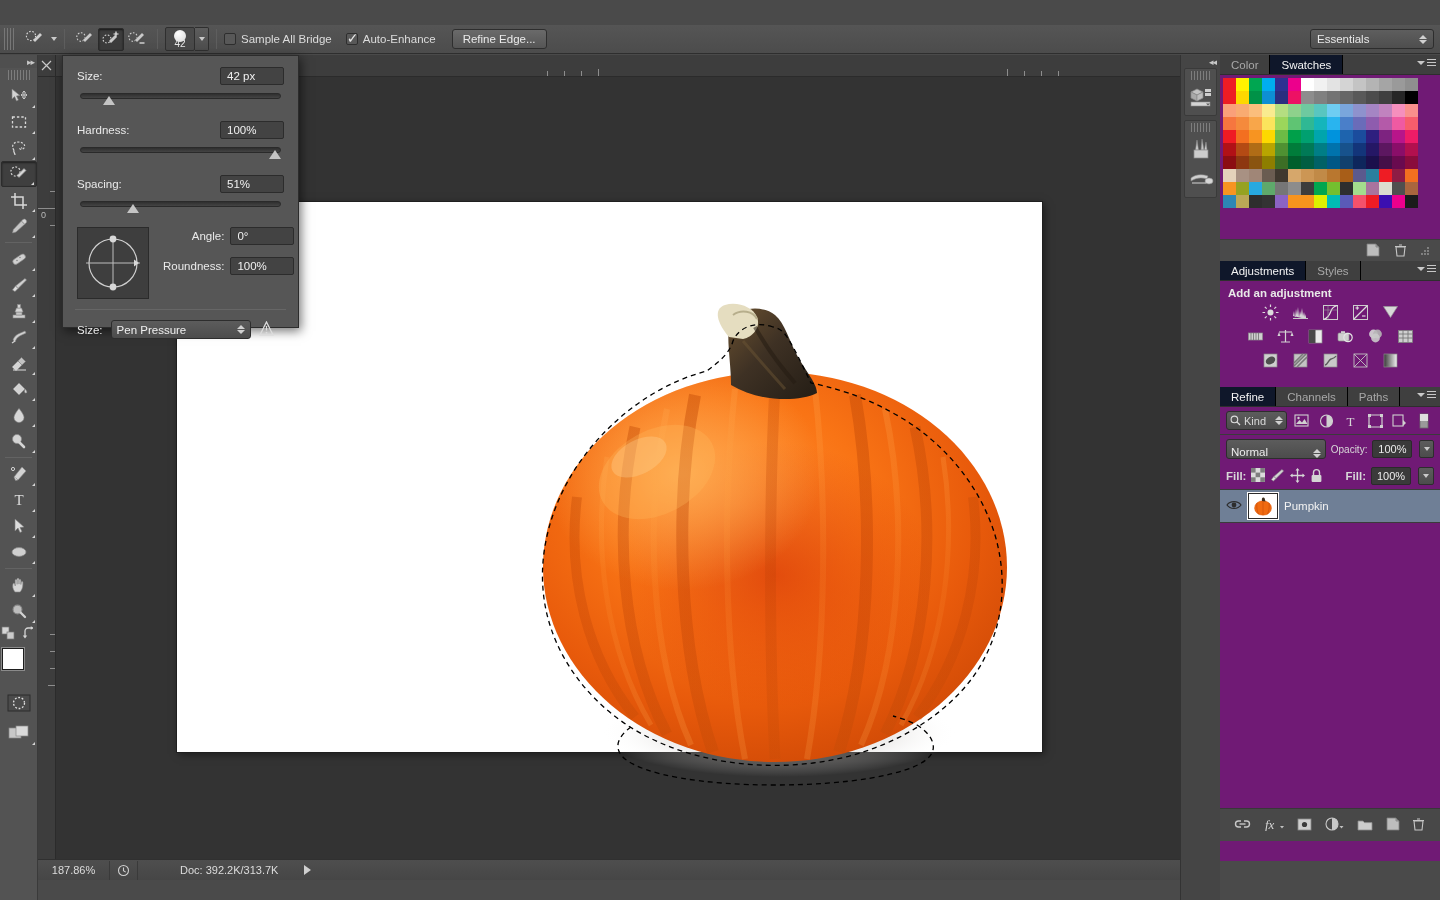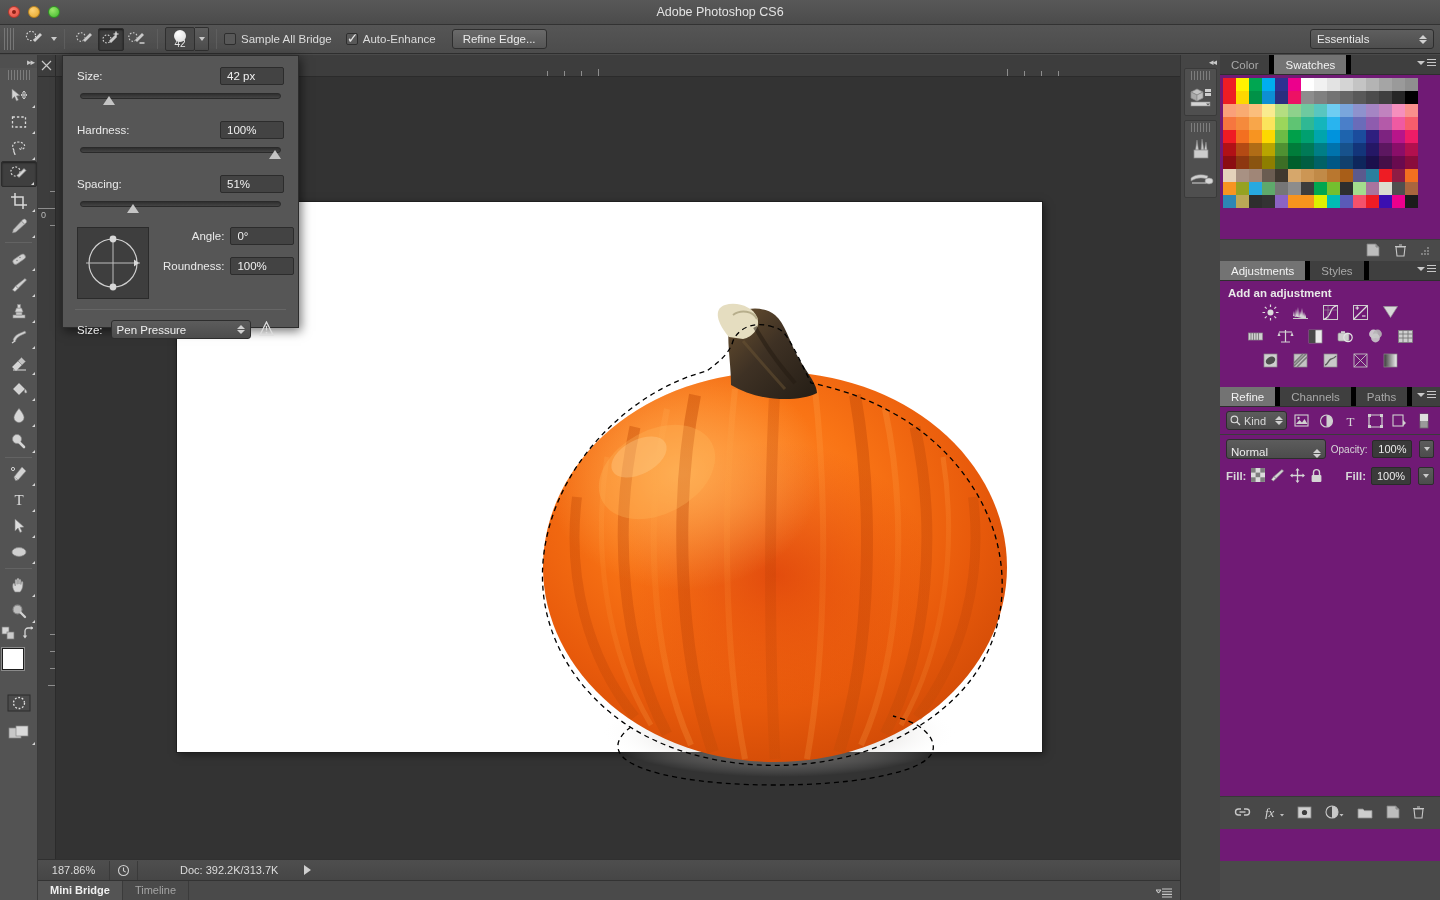--- a/index.html
+++ b/index.html
@@ -267,14 +267,6 @@
 
 <div class="app">
 
-  <div class="titlebar">
-    <div class="traffic">
-      <div class="tl red"></div>
-      <div class="tl yellow"></div>
-      <div class="tl green"></div>
-    </div>
-    <div class="title">Adobe Photoshop CS6</div>
-  </div>
 
   <div class="optionsbar">
     <div class="grip"></div>

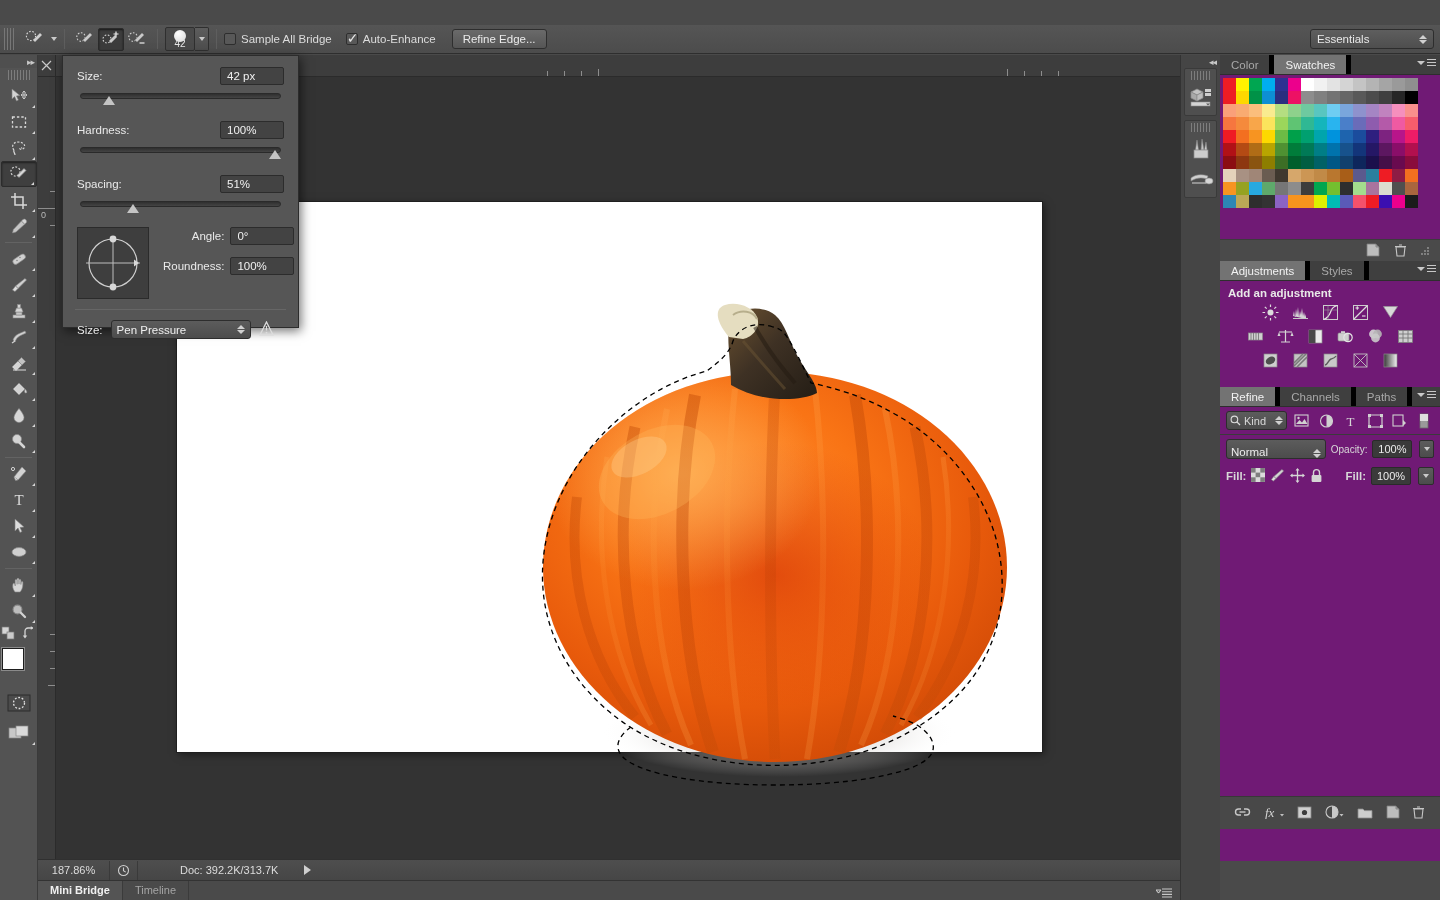--- a/index.html
+++ b/index.html
@@ -178,7 +178,7 @@
     border-bottom:1px solid #2e2e2e; position:relative;
   }
   .ptab{
-    padding:0 11px; line-height:20px; font-size:11.5px; color:#a8a8a8; border-right:5px solid #000000;
+    padding:0 11px; line-height:20px; font-size:11.5px; color:#a8a8a8; border-right:1px solid #000000;
   }
   .ptab.active{ background:#737373; color:#f2f2f2; }
   .pmenu{ position:absolute; right:4px; top:4px; display:flex; align-items:center; gap:2px;}

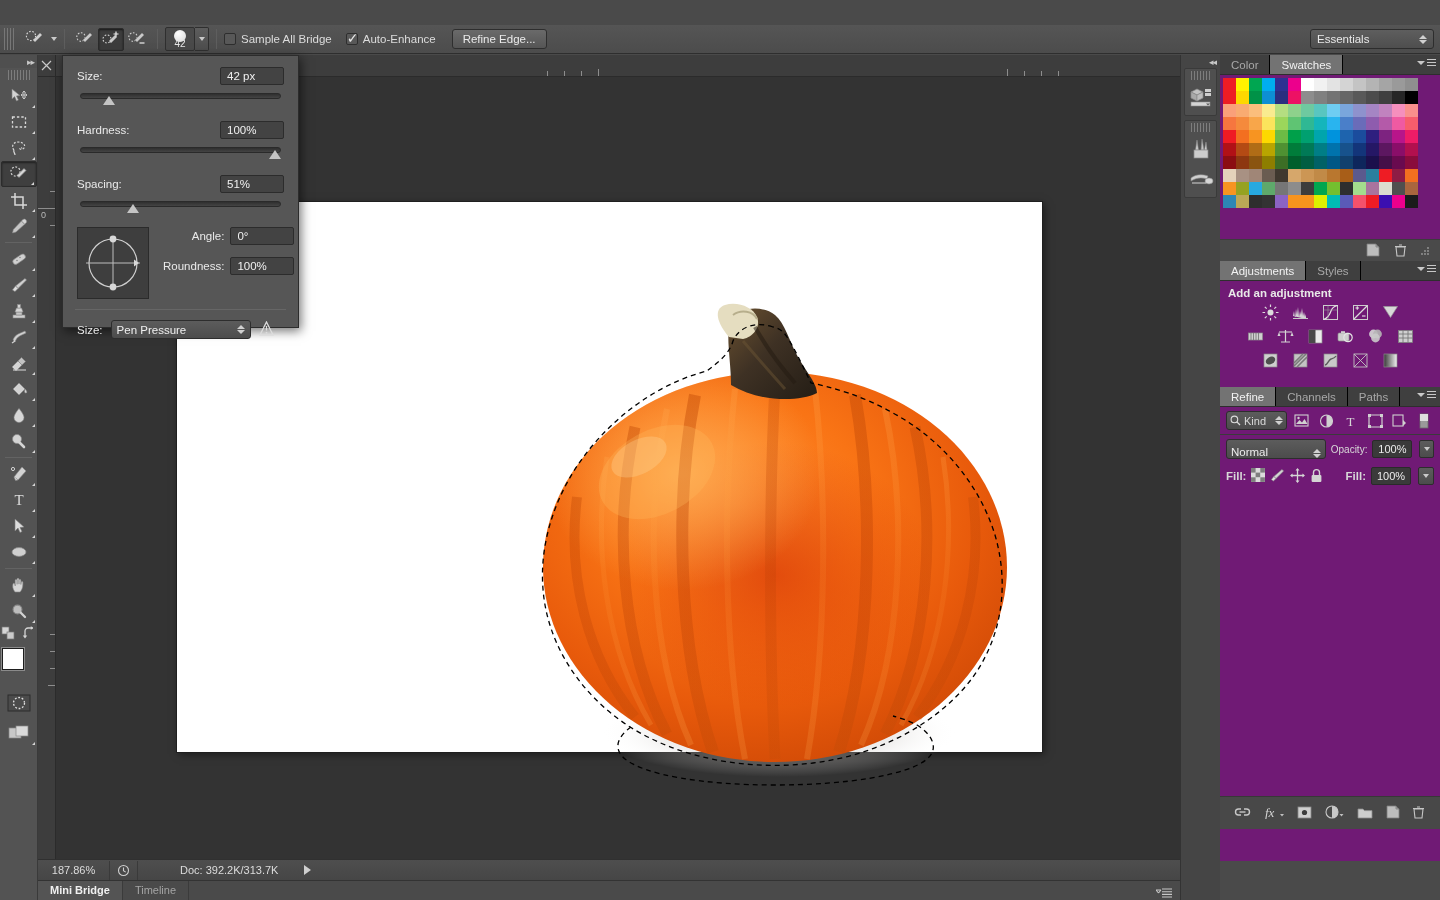--- a/index.html
+++ b/index.html
@@ -180,7 +180,7 @@
   .ptab{
     padding:0 11px; line-height:20px; font-size:11.5px; color:#a8a8a8; border-right:1px solid #000000;
   }
-  .ptab.active{ background:#737373; color:#f2f2f2; }
+  .ptab.active{ background:#0f172a; color:#f2f2f2; }
   .pmenu{ position:absolute; right:4px; top:4px; display:flex; align-items:center; gap:2px;}
   .pmenu .tri{ width:0;height:0;border-left:4px solid transparent;border-right:4px solid transparent;border-top:4px solid #c8c8c8;}
   .pmenu .lines{ display:flex;flex-direction:column;gap:2px;}

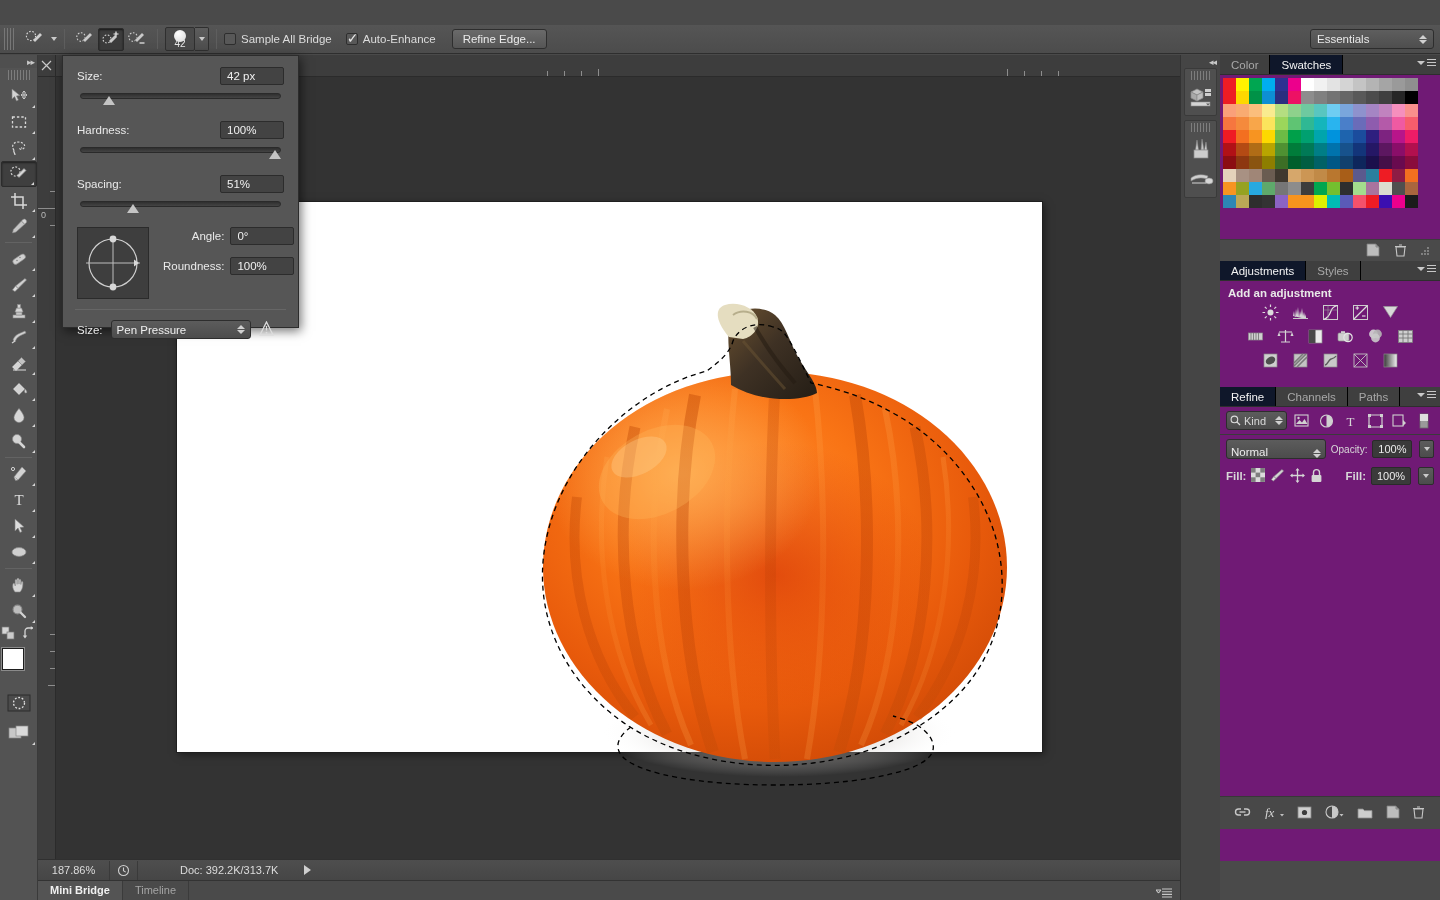--- a/index.html
+++ b/index.html
@@ -1151,6 +1151,25 @@
         </span>
       </div>
 
+      <div class="layer-item">
+        <span>
+          <svg width="16" height="12" viewBox="0 0 16 12">
+              <path d="M1 6 C4 1.5 12 1.5 15 6 C12 10.5 4 10.5 1 6z" fill="none" stroke="#2d2d2d" stroke-width="1.2"></path>
+              <circle cx="8" cy="6" r="2.4" fill="#2d2d2d"></circle>
+            </svg>
+        </span>
+        <span class="layer-thumb">
+          <svg width="24" height="22" viewBox="0 0 24 22">
+            <ellipse cx="12" cy="13" rx="8.5" ry="7.3" fill="#f06a10"></ellipse>
+            <ellipse cx="12" cy="13" rx="8.5" ry="7.3" fill="none" stroke="#d9550a" stroke-width=".4"></ellipse>
+            <path d="M6 8 C5.4 12 6 17 8 19.5" stroke="#d2530a" stroke-width=".9" fill="none"></path>
+            <path d="M18 8 C18.6 12 18 17 16 19.5" stroke="#d2530a" stroke-width=".9" fill="none"></path>
+            <path d="M12 6 v14" stroke="#d2530a" stroke-width=".8" fill="none"></path>
+            <path d="M11 6 C10.6 3.6 11 2.6 12.3 2.4 C13.4 2.3 14 3.4 14 5 l.6 1.6z" fill="#3c2f1f"></path>
+          </svg>
+        </span>
+        <span class="layer-name">Pumpkin</span>
+      </div>
 
       <div class="layers-footer">
         <span>

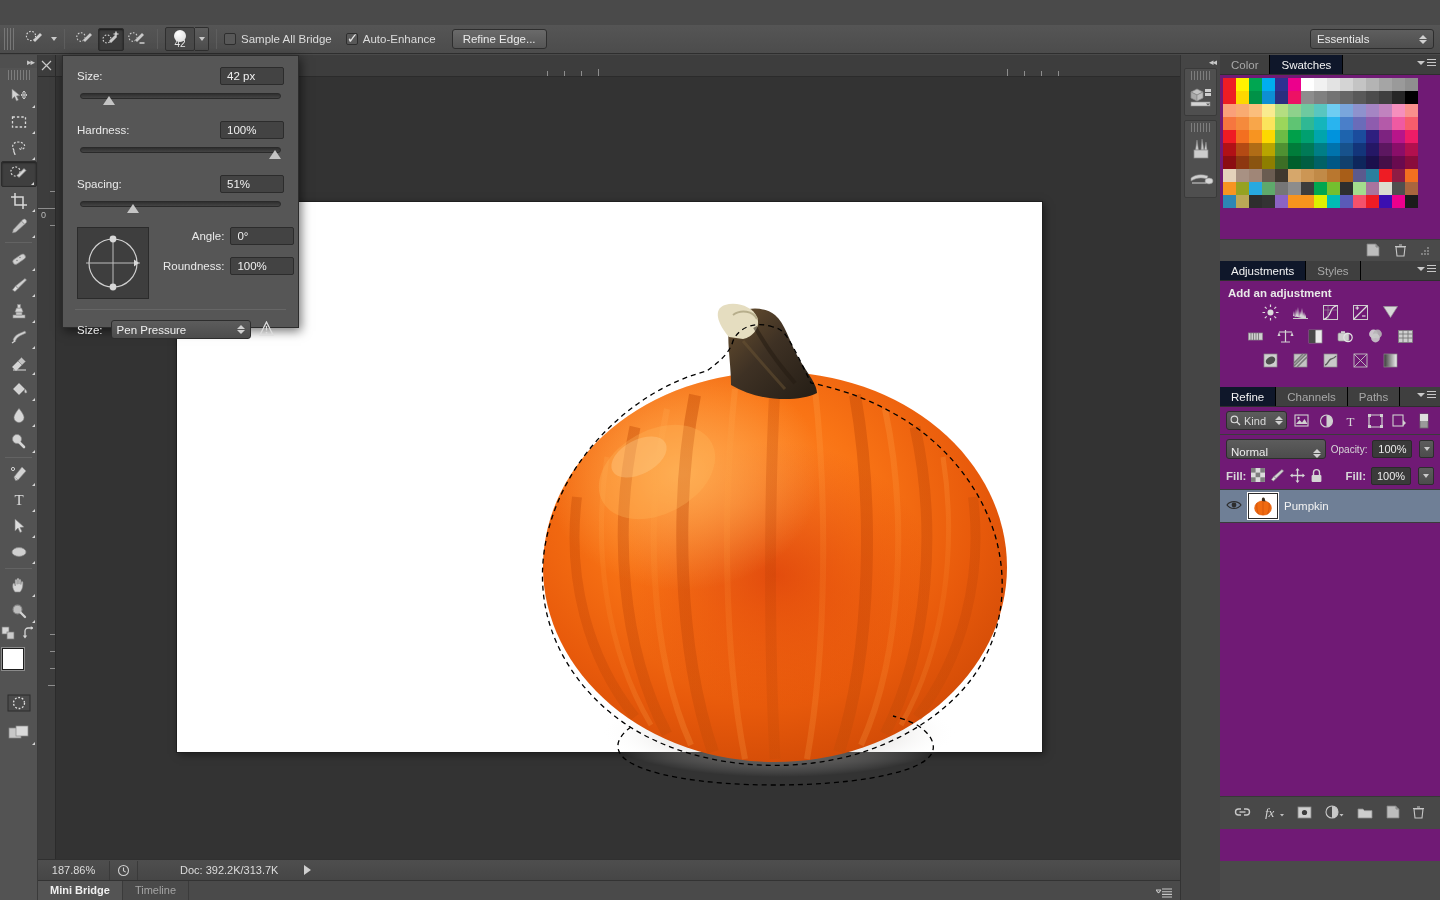--- a/index.html
+++ b/index.html
@@ -229,7 +229,7 @@
   }
   .layer-name{ font-size:11.5px; color:#f2f2f2; }
   .layers-footer{
-    position:absolute; left:0; bottom:32px; width:220px; height:25px; background:#484848;
+    position:absolute; left:0; bottom:20px; width:220px; height:25px; background:#484848;
     border-top:1px solid #383838; display:flex; align-items:center; justify-content:space-around;
     padding:16px 8px;
   }

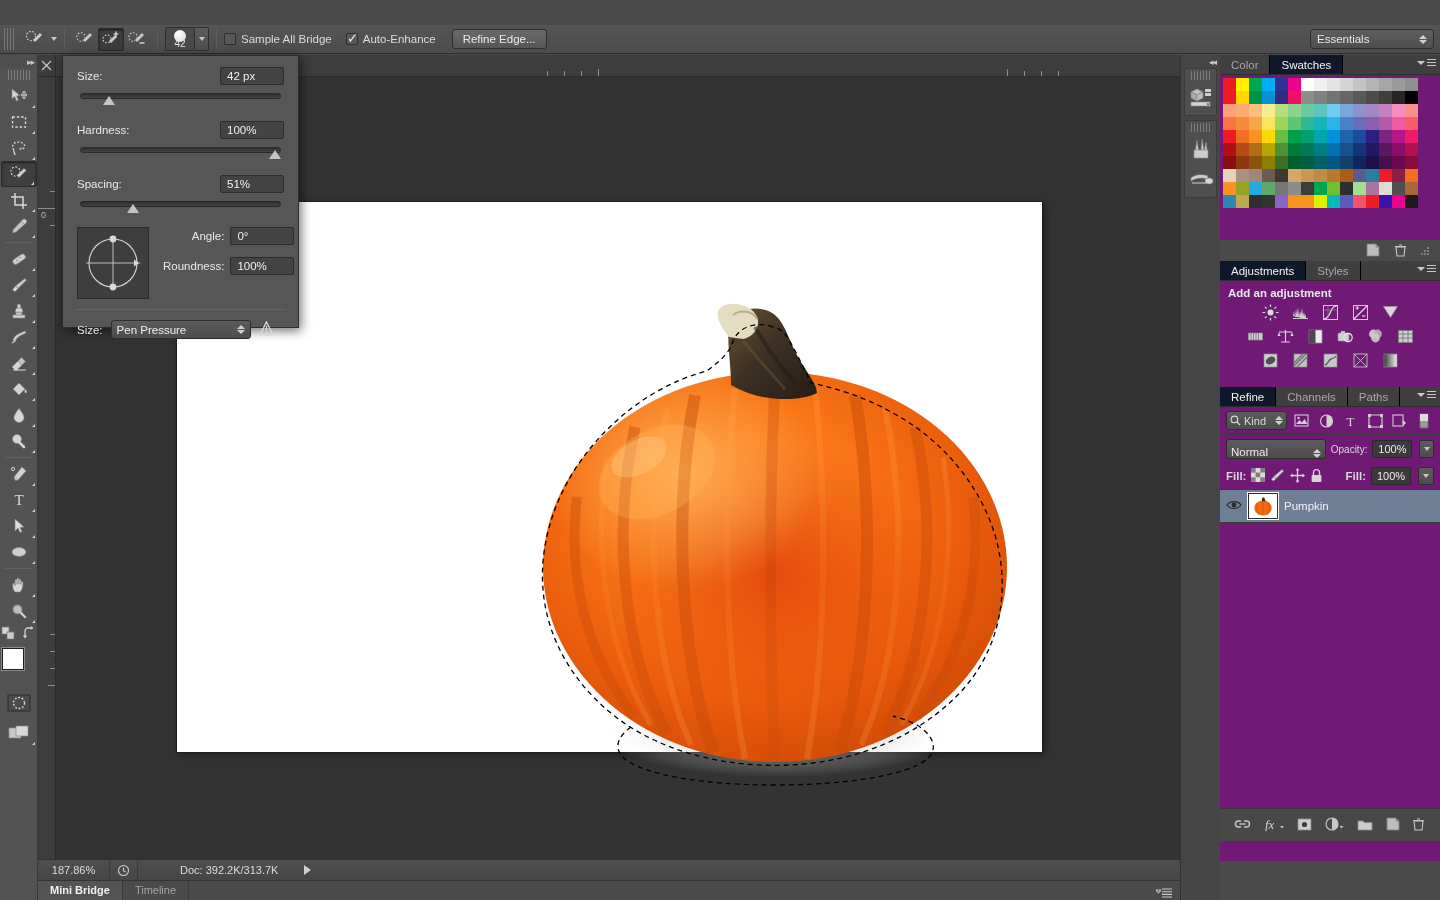--- a/index.html
+++ b/index.html
@@ -654,16 +654,6 @@
     <div class="sb-tri"></div>
   </div>
 
-  <div class="bottombar">
-    <div class="btab active">Mini Bridge</div>
-    <div class="btab">Timeline</div>
-    <div class="menuico">
-      <svg width="16" height="10" viewBox="0 0 16 10">
-          <path d="M0 2 l5 0 M0 2 l2.5 3 M2.5 5 l2.5 -3" stroke="#c8c8c8" stroke-width="1.1" fill="none"></path>
-          <path d="M6 1 h10 M6 3.7 h10 M6 6.4 h10 M6 9 h10" stroke="#c8c8c8" stroke-width="1.1"></path>
-        </svg>
-    </div>
-  </div>
 
   <div class="dockstrip">
     <div class="dock-head">

